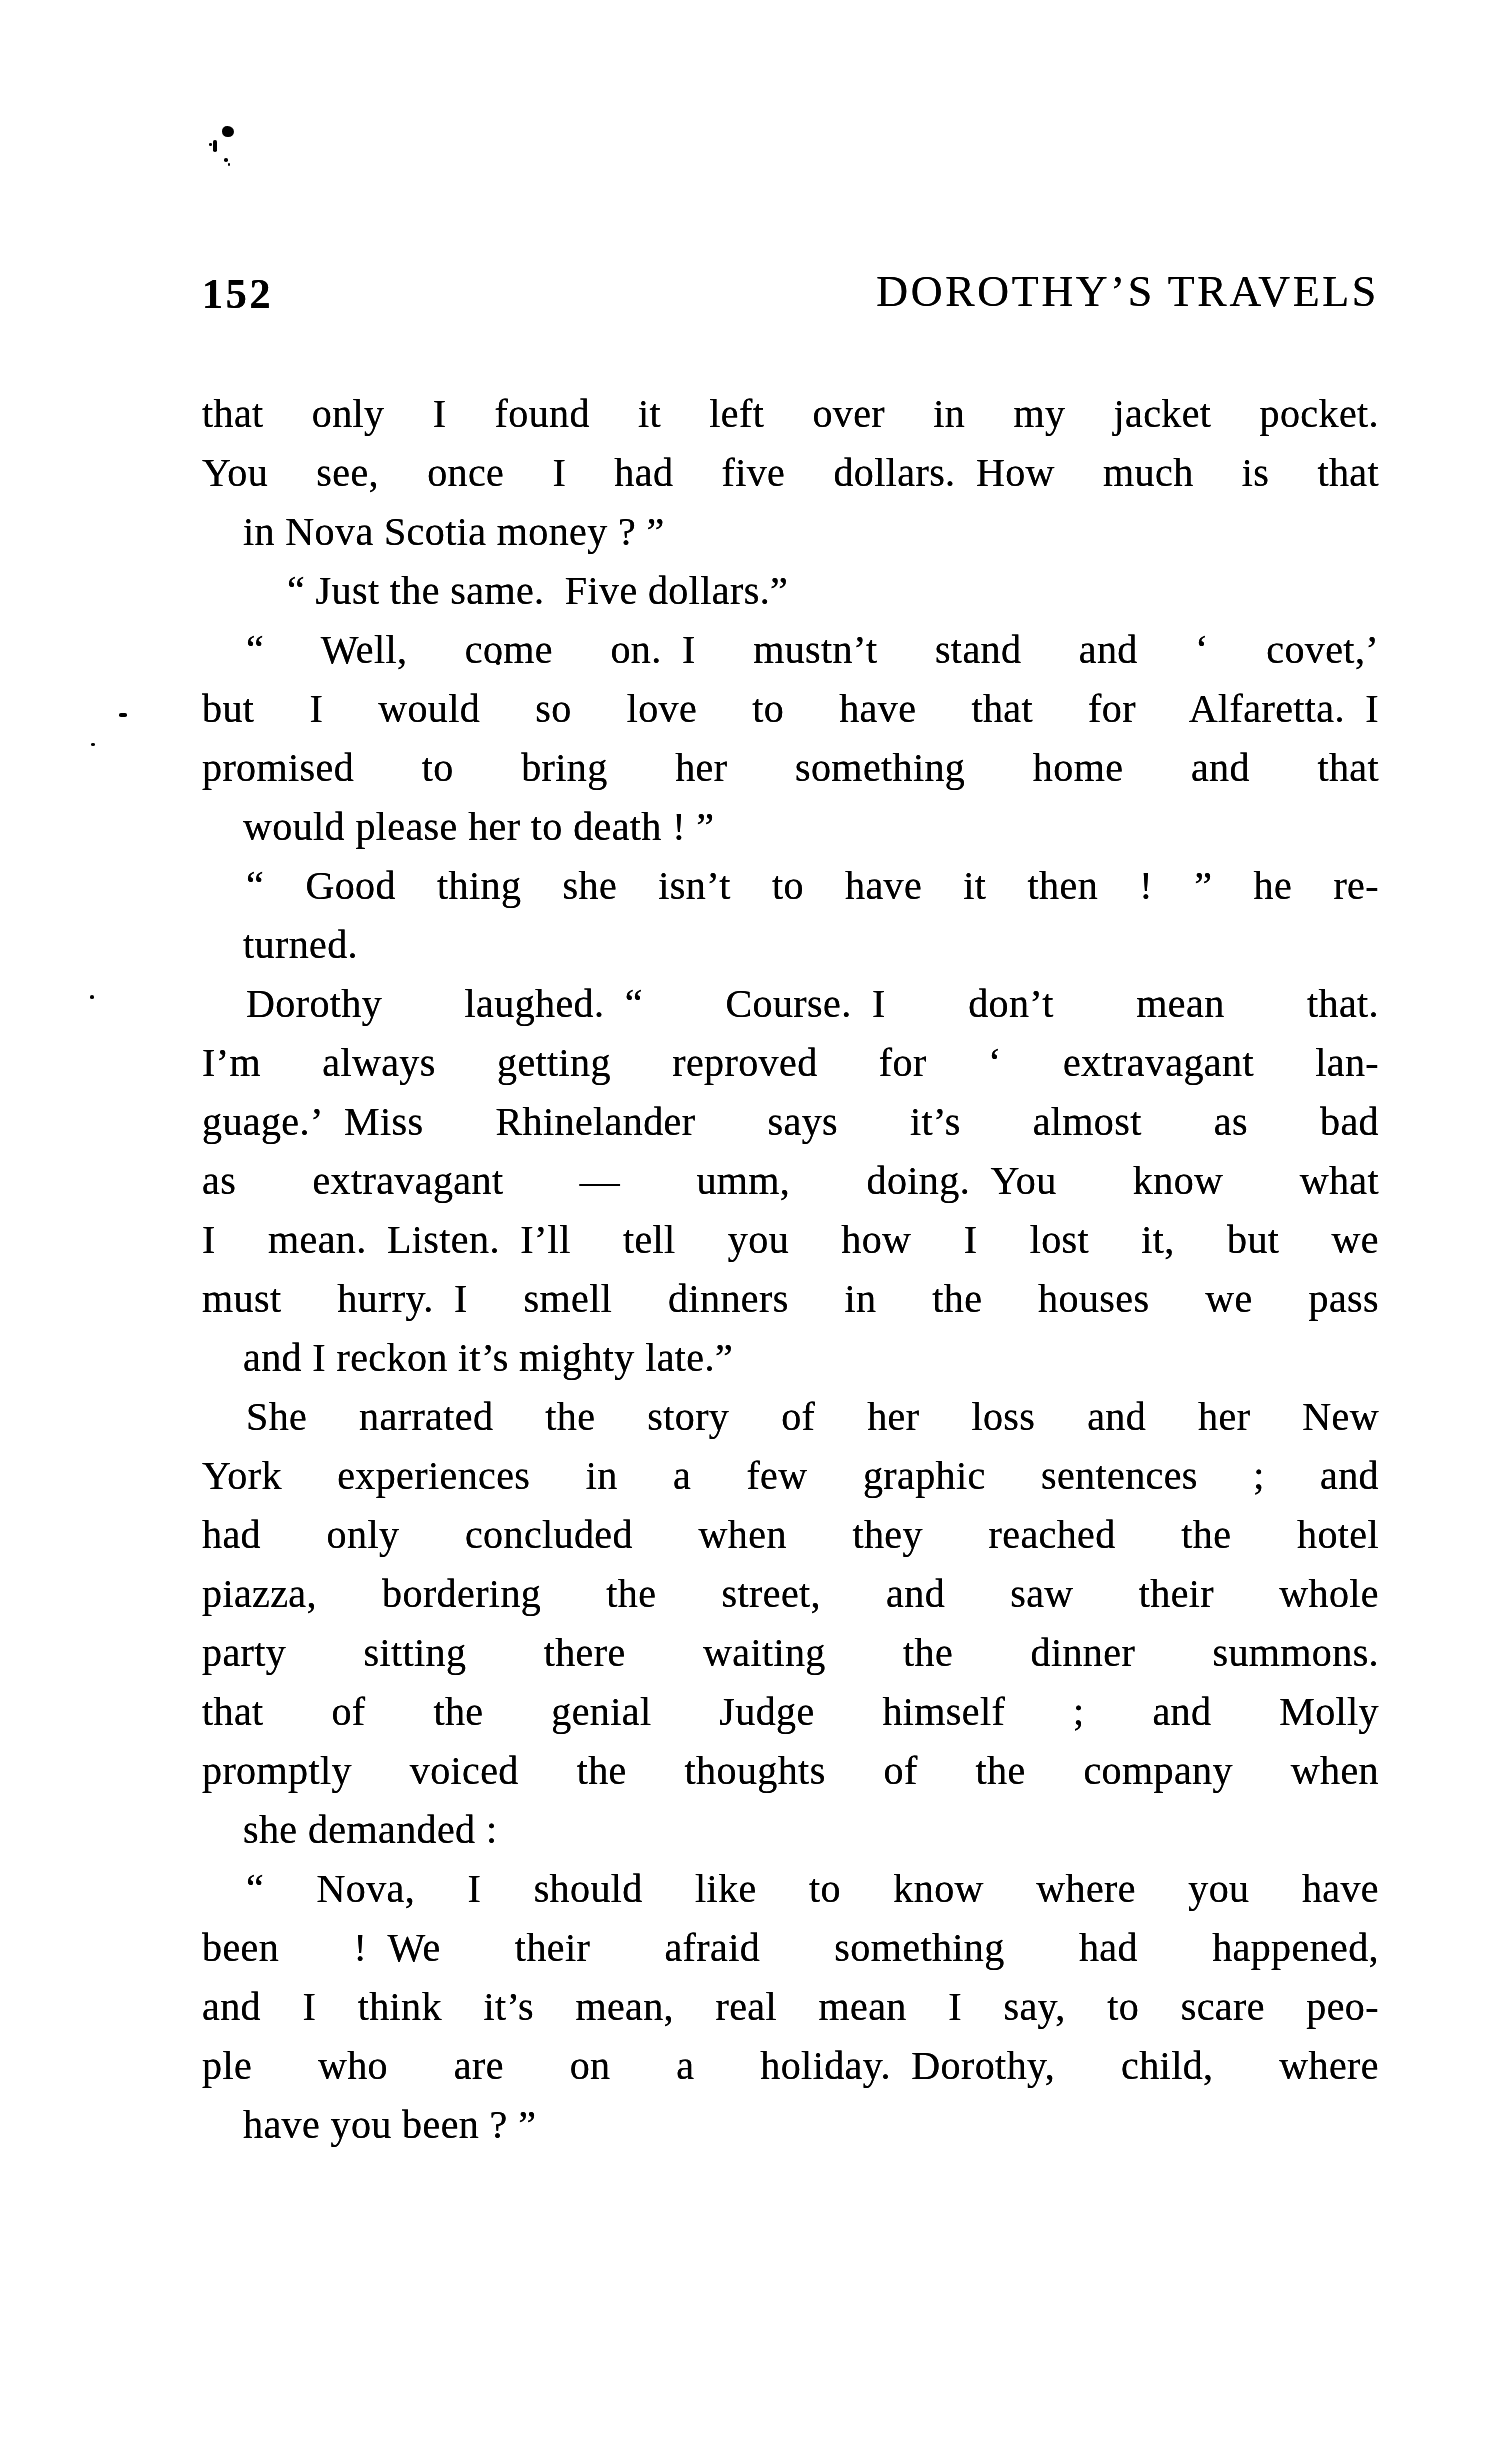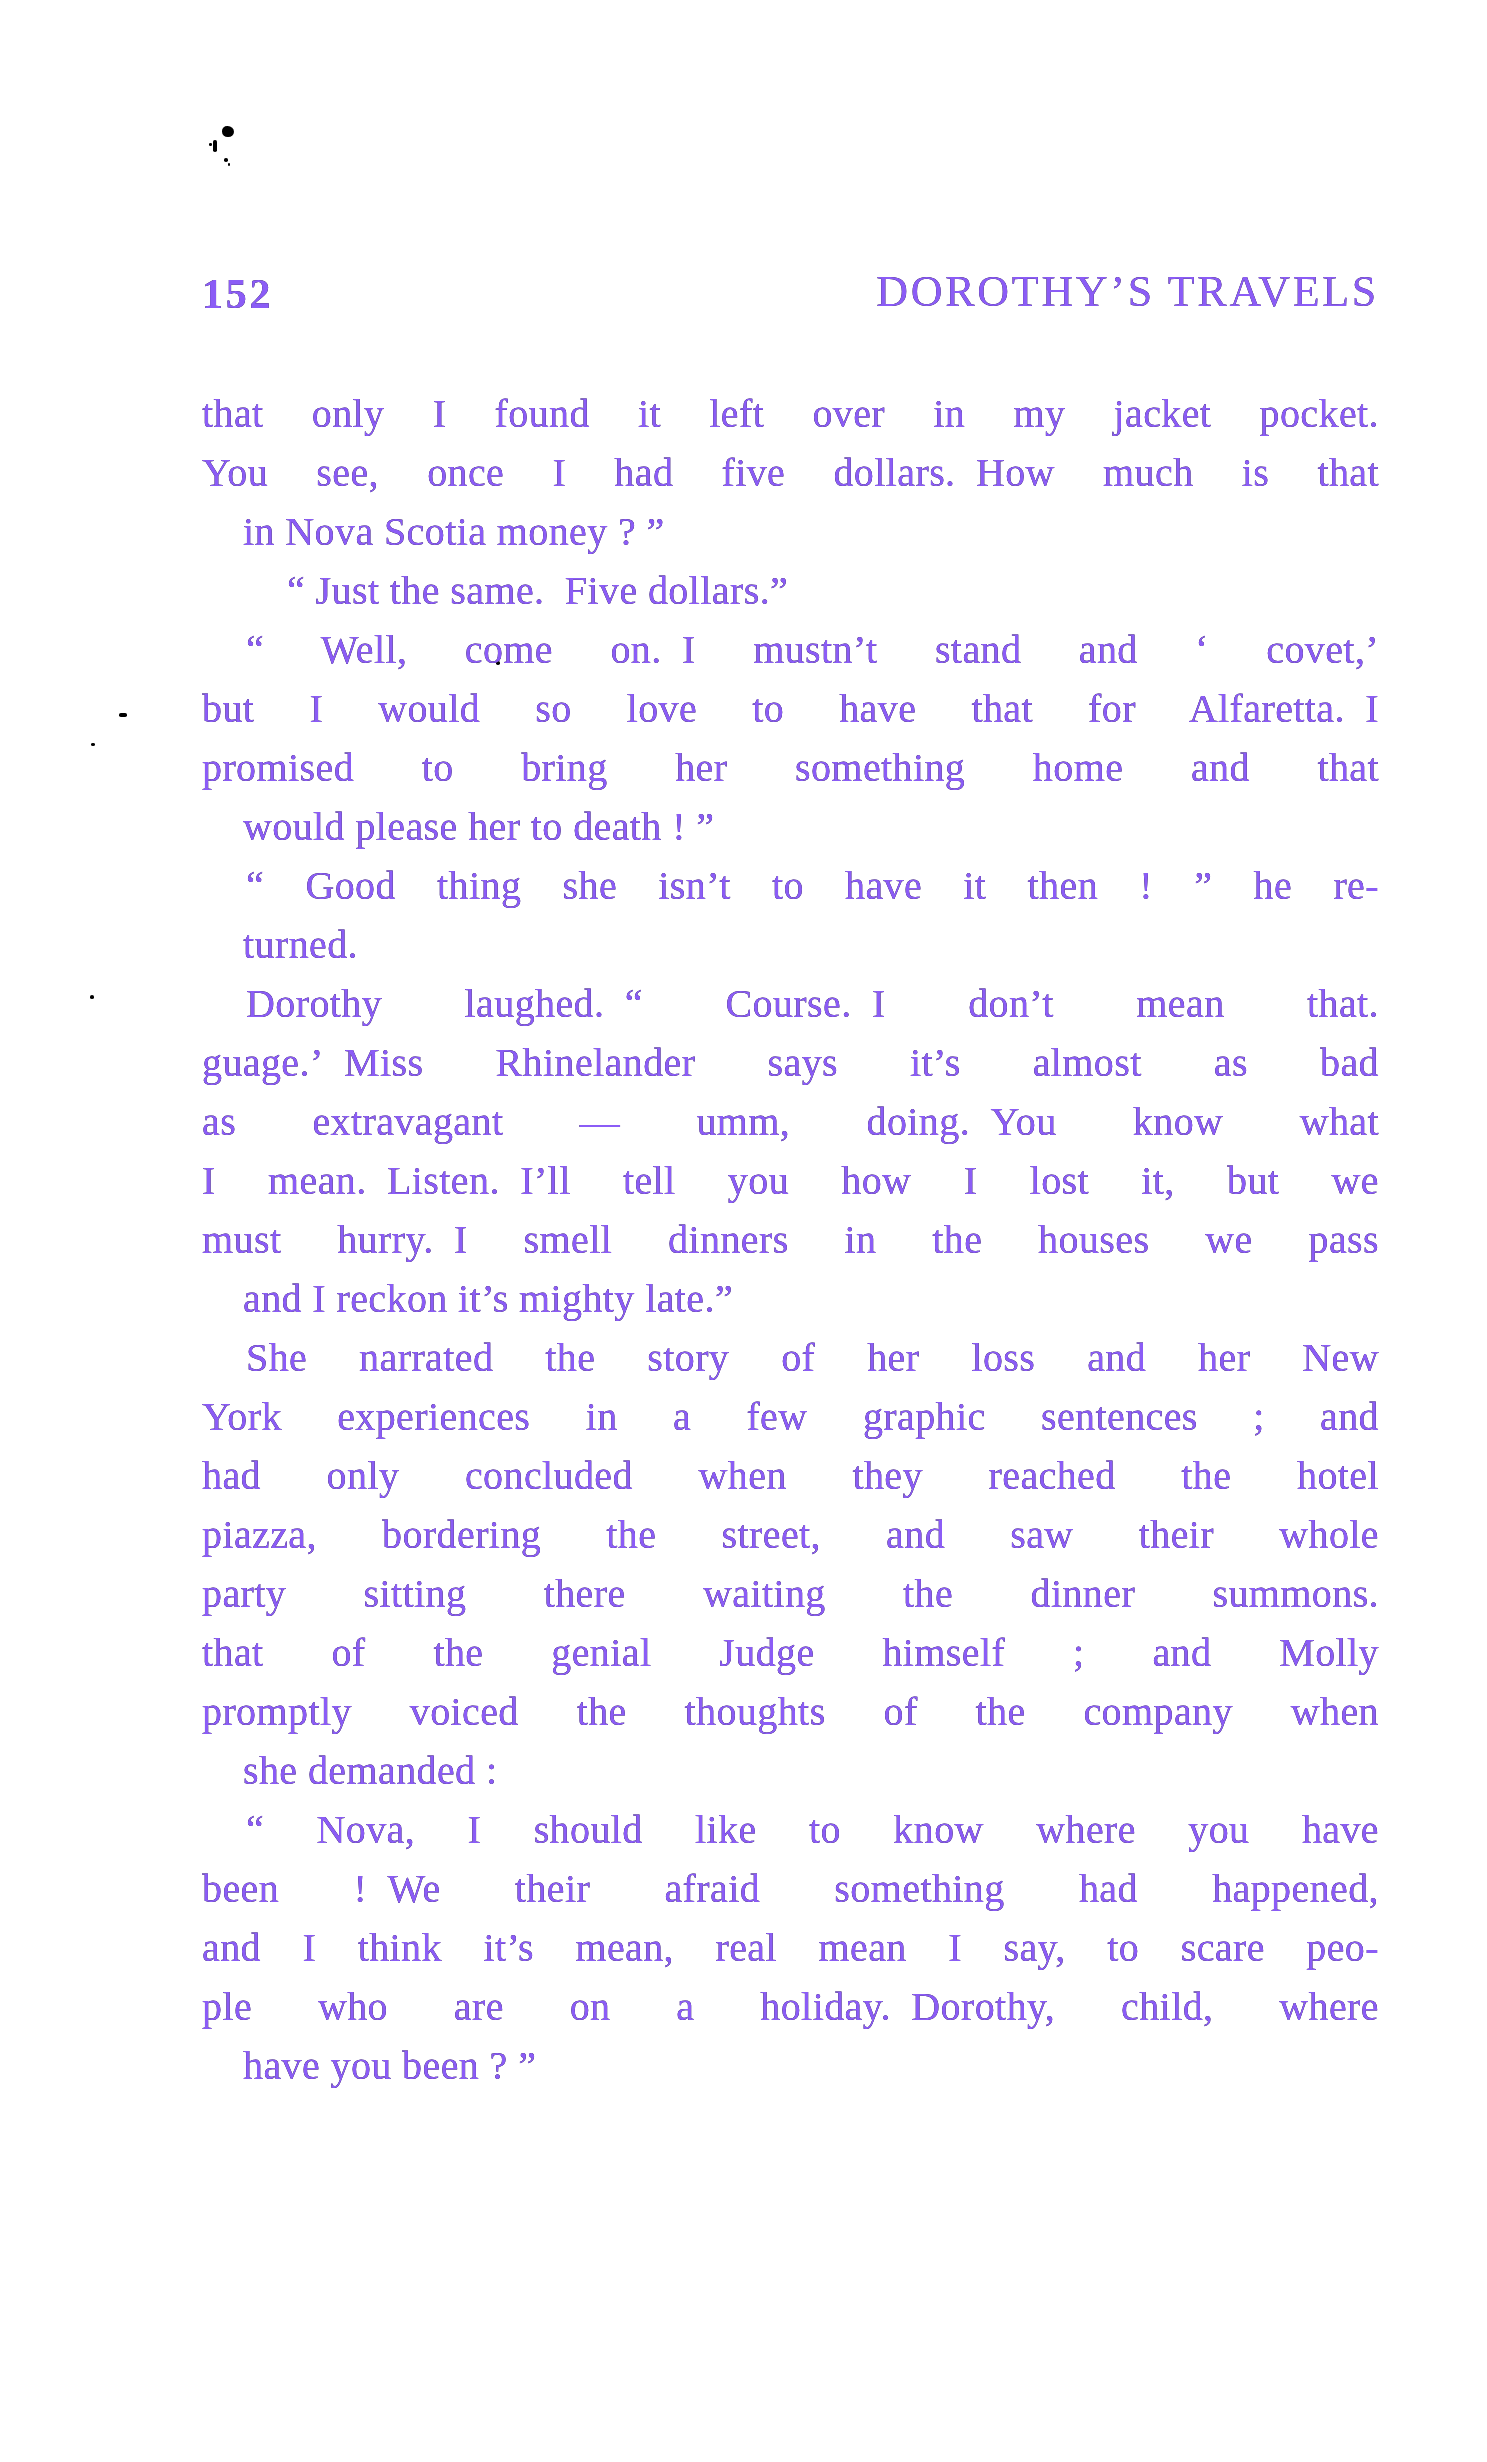--- a/index.html
+++ b/index.html
@@ -8,7 +8,7 @@
     width:1488px;height:2462px;
     background:#ffffff;
     font-family:"Liberation Serif","DejaVu Serif",serif;
-    color:#8b5cf6;
+    color:#000000;
     overflow:hidden;
   }
   

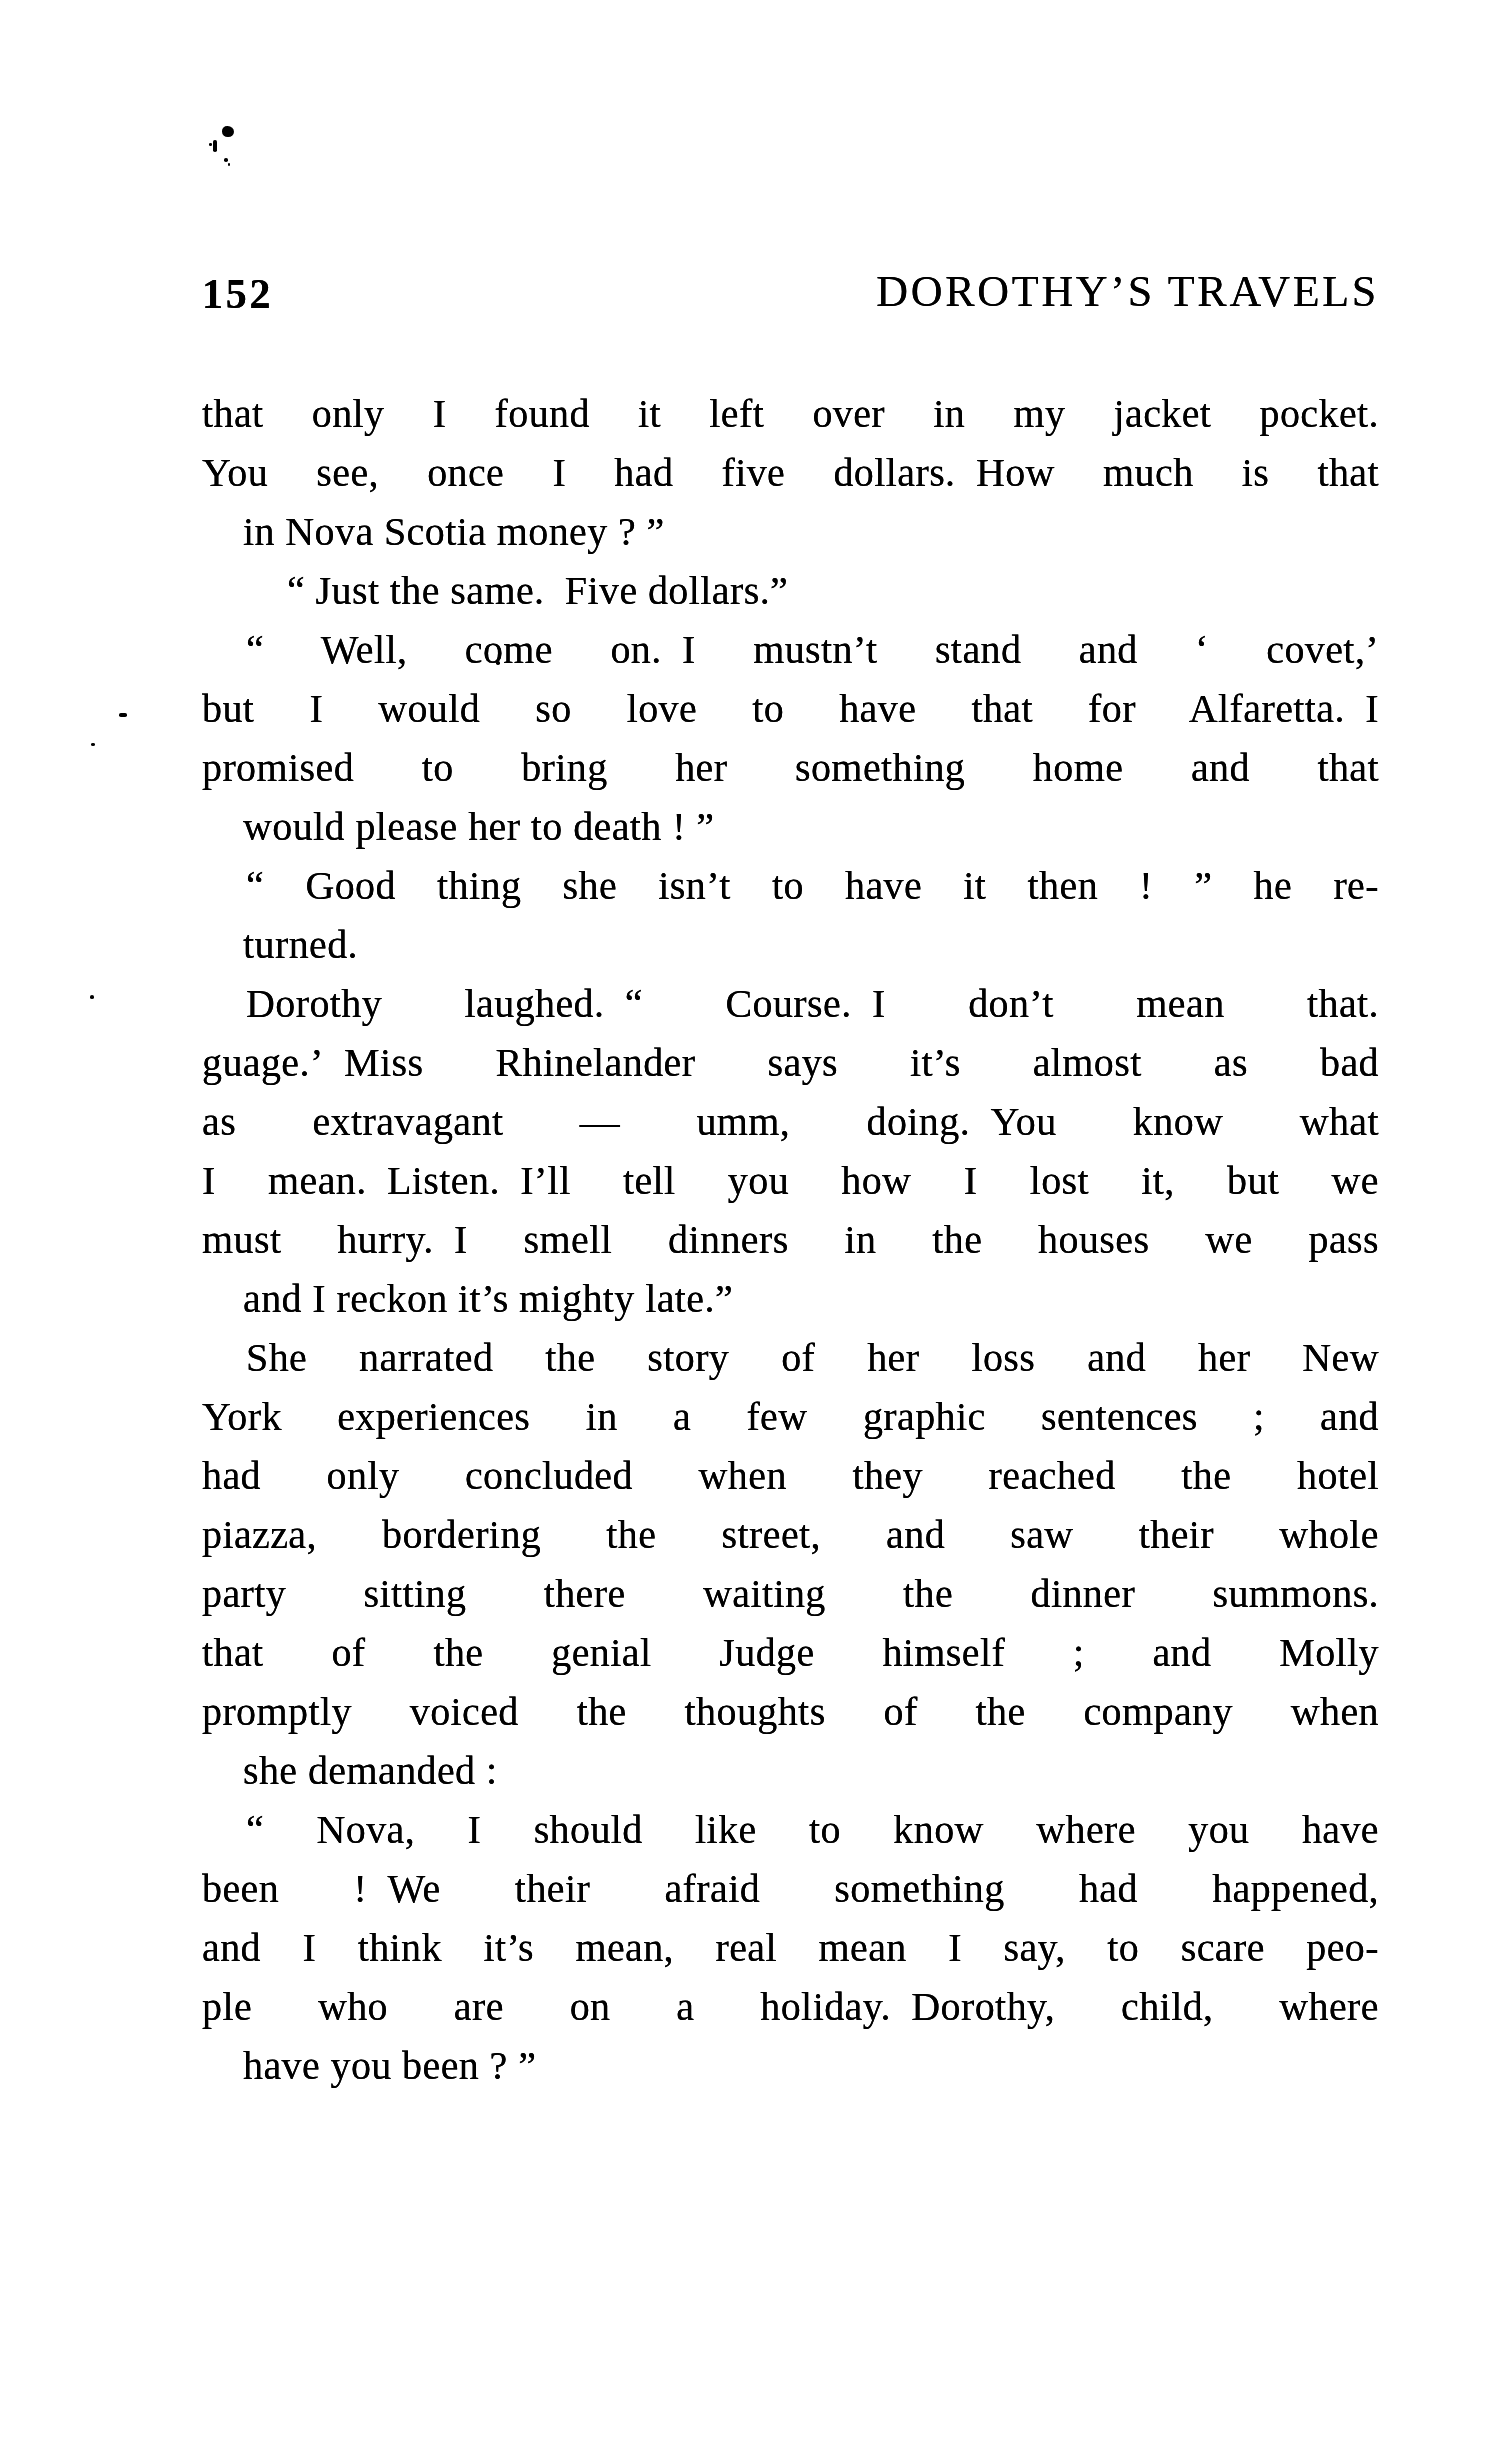--- a/index.html
+++ b/index.html
@@ -90,6 +90,7 @@
       <div class="line full indent">“ Good thing she isn’t to have it then ! ” he re-</div>
       <div class="line end">turned.</div>
       <div class="line full indent">Dorothy laughed. “ Course. I don’t mean that.</div>
+      <div class="line full">I’m always getting reproved for ‘ extravagant lan-</div>
       <div class="line full">guage.’ Miss Rhinelander says it’s almost as bad</div>
       <div class="line full">as extravagant — umm, doing. You know what</div>
       <div class="line full">I mean. Listen. I’ll tell you how I lost it, but we</div>

